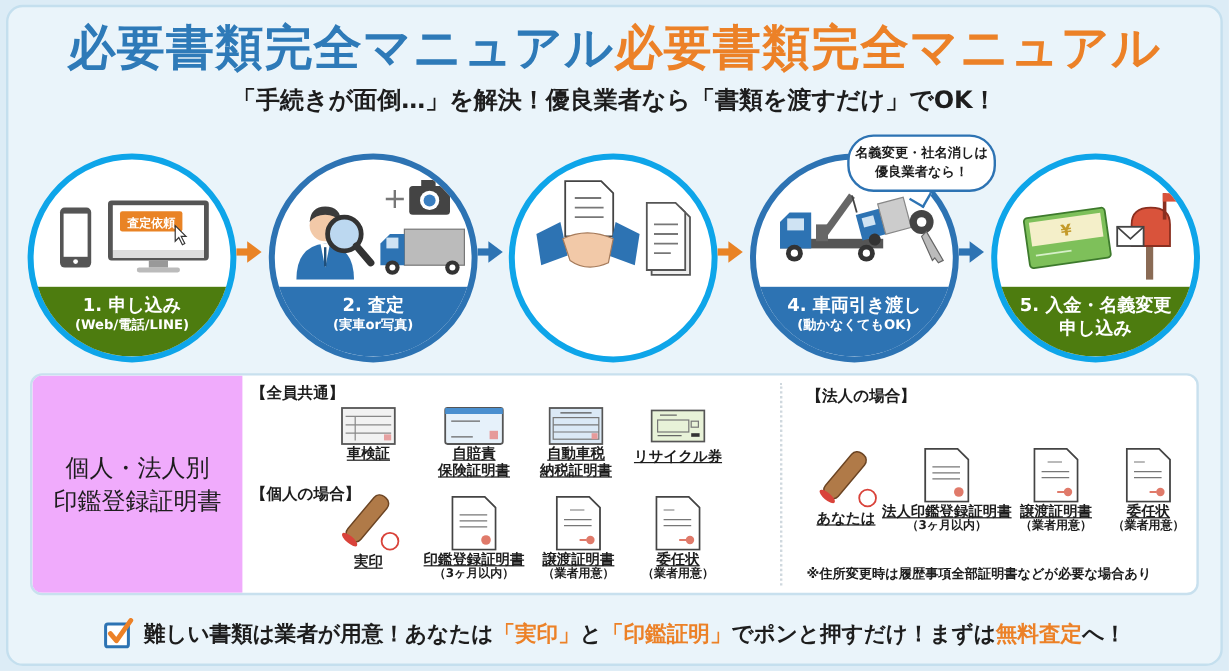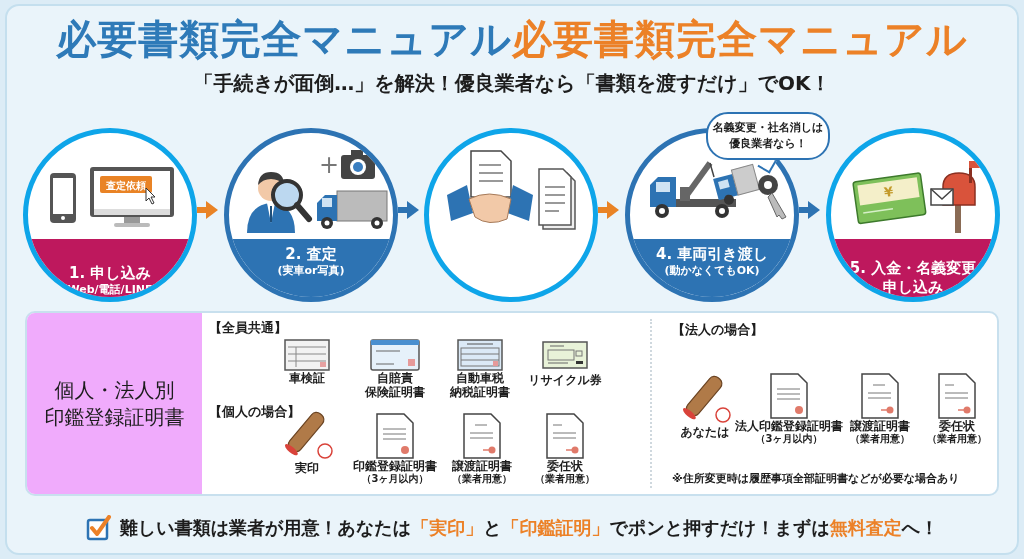--- a/index.html
+++ b/index.html
@@ -15,7 +15,7 @@
   .step.orange { border: 5px solid #0ea5e9; }
   .step.blue { border: 5px solid #2d73b3; }
   .step .band { position: absolute; left: 0; right: 0; top: 106px; bottom: 0; display: flex; flex-direction: column; align-items: center; padding-top: 6px; color: #fff; font-weight: bold; }
-  .step.orange .band { background: #be185d; justify-content: flex-end; }
+  .step.orange .band { background: #4d7c0f; }
   .step.blue .band { background: #2d73b3; }
   .step .label { font-size: 15px; line-height: 19px; white-space: nowrap; }
   .step .sub { font-size: 11px; line-height: 14px; white-space: nowrap; }

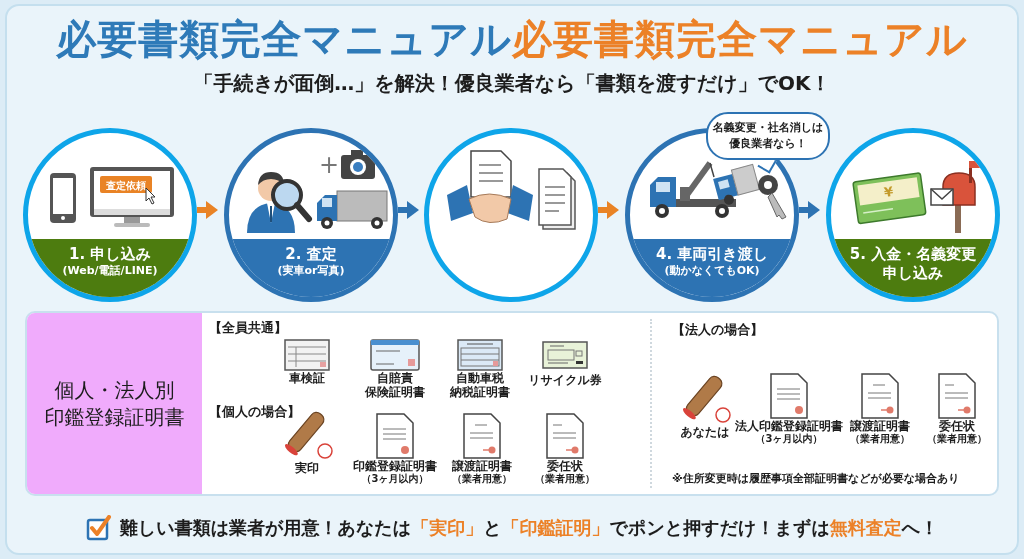--- a/index.html
+++ b/index.html
@@ -32,7 +32,7 @@
   .docs-divider { position: absolute; left: 623px; top: 6px; bottom: 6px; border-left: 2px dotted #cfd8de; }
   .sec-label { position: absolute; font-weight: bold; font-size: 13px; color: #1d1d1d; }
   .doc { position: absolute; display: flex; flex-direction: column; align-items: center; width: 100px; }
-  .doc .name { font-weight: bold; font-size: 12px; line-height: 14px; text-align: right; color: #1d1d1d; white-space: nowrap; }
+  .doc .name { font-weight: bold; font-size: 12px; line-height: 14px; text-align: right; color: #1d1d1d; white-space: nowrap; text-decoration: underline; }
   .doc .note { font-size: 10px; line-height: 12px; color: #1d1d1d; white-space: nowrap; font-weight: bold; }
   .note-line { position: absolute; left: 645px; top: 158px; font-weight: bold; font-size: 11px; color: #1d1d1d; white-space: nowrap; }
 

